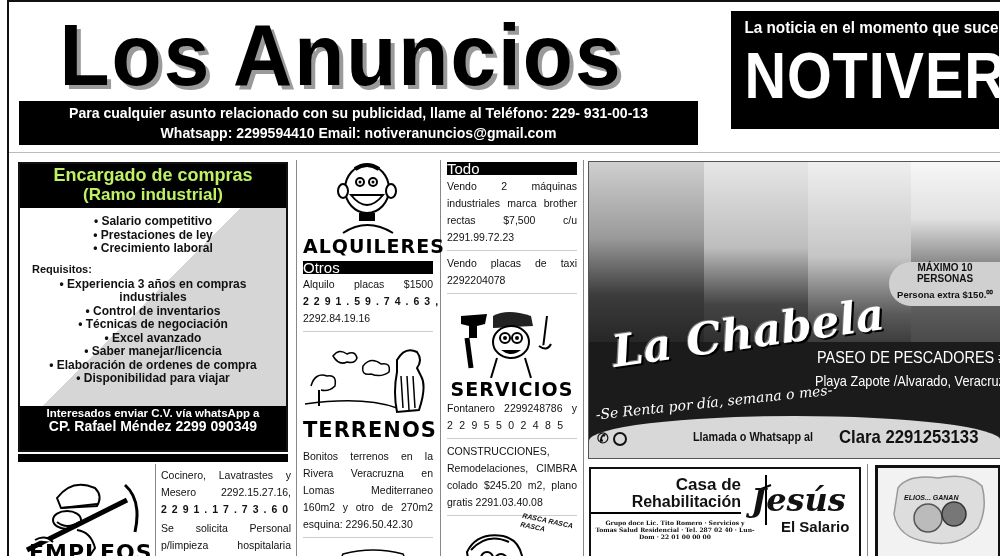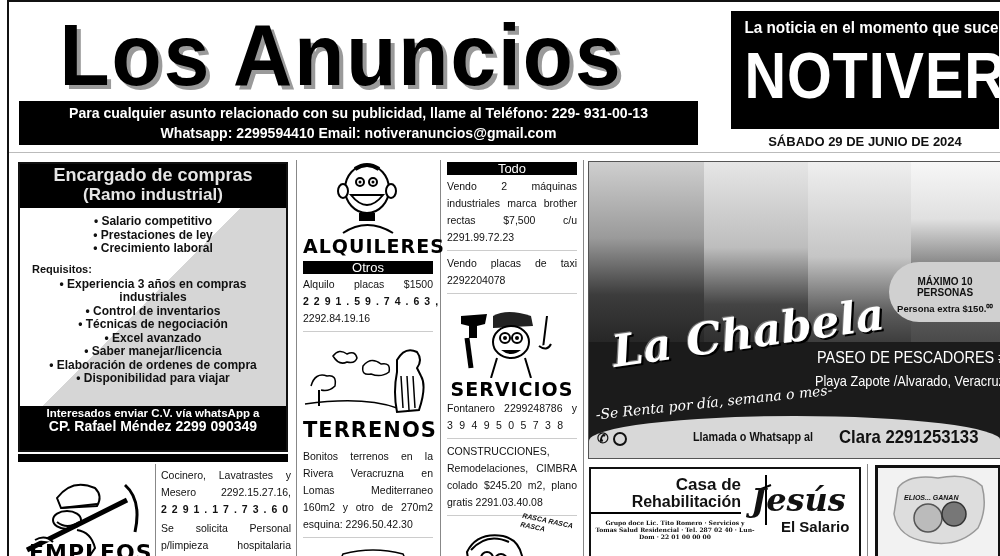--- a/index.html
+++ b/index.html
@@ -88,7 +88,6 @@
     <div class="brand-tag">La noticia en el momento que sucede</div>
     <div class="brand-name">NOTIVER</div>
   </div>
-  <div class="brand-date">SÁBADO 29 DE JUNIO DE 2024</div>
 
   <div class="col-line-top"></div>
 

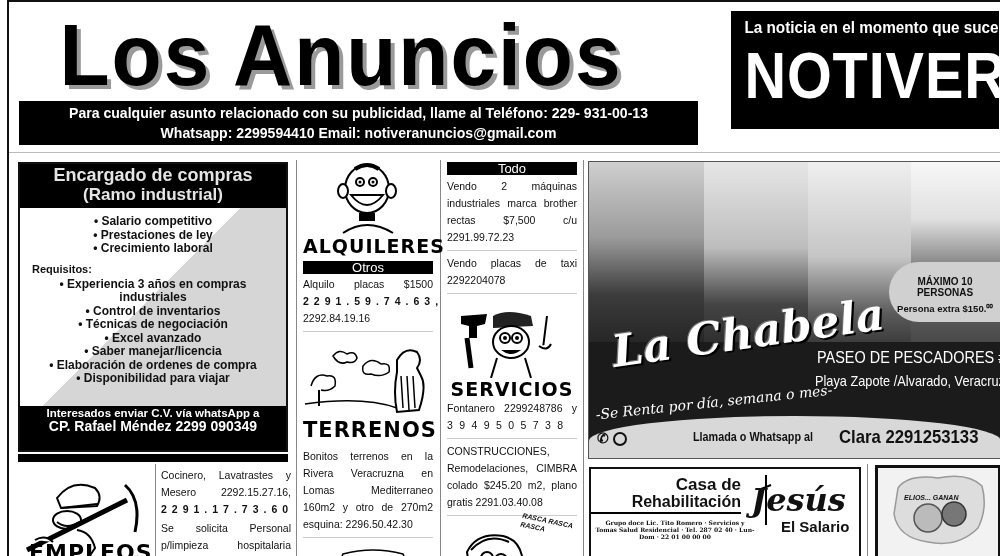--- a/index.html
+++ b/index.html
@@ -23,7 +23,7 @@
   
   .hire { position: absolute; left: 9px; top: 160px; width: 270px; height: 290px; border: 2px solid #111; background: linear-gradient(135deg, #fff 0%, #fff 48%, #d6d6d6 48%, #d6d6d6 100%); overflow: hidden; }
   .hire-head { text-align: center; font-weight: bold; font-size: 13px; padding-top: 6px; height: 26px; }
-  .hire-title { background: #000; color: #e5e5e5; text-align: center; font-weight: bold; font-size: 17px; line-height: 20px; padding: 1px 0 3px; }
+  .hire-title { background: #000; color: #bef264; text-align: center; font-weight: bold; font-size: 17px; line-height: 20px; padding: 1px 0 3px; }
   .hire-title .t1 { font-size: 18px; }
   .hire-list { text-align: center; font-weight: bold; font-size: 12px; line-height: 13.5px; }
   .hire-list.benefits { margin-top: 7px; }

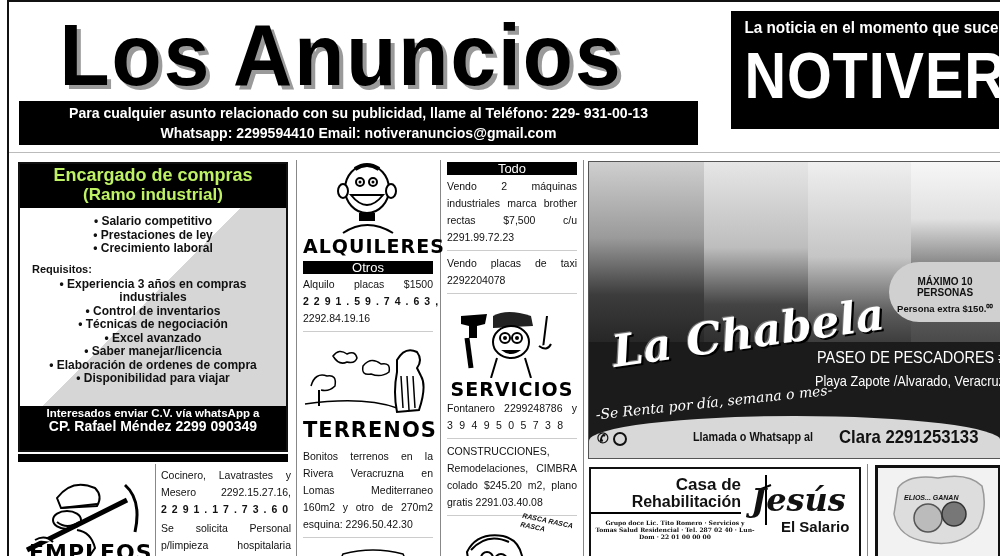--- a/index.html
+++ b/index.html
@@ -32,7 +32,7 @@
   .hire-foot .f1 { font-size: 11.5px; margin-top: 1px; }
   .hire-foot .f2 { font-size: 14px; line-height: 15px; }
 
-  .section-bar { background: #000; color: #fff; text-align: center; font-size: 13px; height: 13px; line-height: 13px; }
+  .section-bar { background: #000; color: #fff; text-align: left; font-size: 15px; height: 13px; line-height: 13px; }
   .ad-text { font-size: 10.5px; line-height: 17px; text-align: justify; text-align-last: left; }
   .ad-sep { border-bottom: 1px solid #ccc; padding-bottom: 4px; margin-bottom: 4px; }
   .spaced { letter-spacing: 5px; font-weight: bold; }

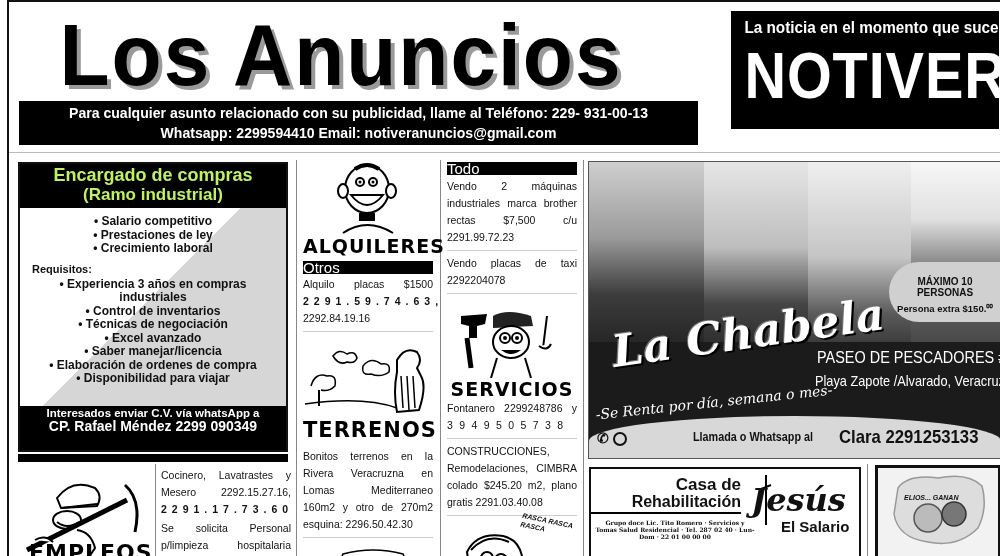--- a/index.html
+++ b/index.html
@@ -54,7 +54,7 @@
   .cha-rent { position: absolute; left: 6px; top: 232px; font-family: "DejaVu Serif", serif; font-style: italic; font-size: 14px; color: #fff; transform: rotate(-6deg); white-space: nowrap; }
   .cha-addr1 { position: absolute; left: 228px; top: 186px; font-size: 17px; color: #fff; white-space: nowrap; transform: scaleX(0.85); transform-origin: left; }
   .cha-addr2 { position: absolute; left: 226px; top: 210px; font-size: 15px; color: #fff; white-space: nowrap; transform: scaleX(0.85); transform-origin: left; }
-  .cha-max { position: absolute; left: 300px; top: 100px; width: 112px; height: 60px; background: #d0d0d0; border-radius: 50px 0 0 50px; text-align: center; padding-top: 14px; }
+  .cha-max { position: absolute; left: 300px; top: 100px; width: 112px; height: 44px; background: #d0d0d0; border-radius: 50px 0 0 50px; text-align: center; }
   .cha-max .m1 { font-size: 10px; font-weight: bold; }
   .cha-max .m2 { font-size: 9.5px; font-weight: bold; margin-top: 4px; }
   .cha-contact { position: absolute; left: 104px; top: 268px; font-size: 12px; font-weight: bold; white-space: nowrap; transform: scaleX(0.9); transform-origin: left; }

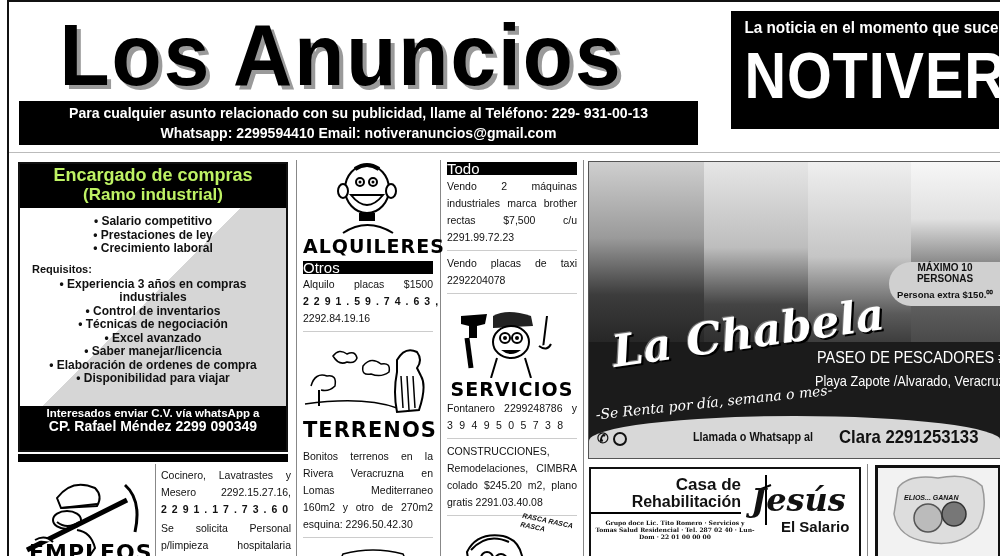--- a/index.html
+++ b/index.html
@@ -218,7 +218,7 @@
     <div class="heading-art" style="font-size:19px; height:22px;">SERVICIOS</div>
     <div class="ad-text ad-sep">
       <div style="text-align-last: justify;">Fontanero 2299248786 y</div>
-      <div style="letter-spacing:6.4px;">3949505738</div>
+      <div style="letter-spacing:6.4px;">2295502485</div>
     </div>
     <div class="ad-text ad-sep">CONSTRUCCIONES, Remodelaciones, CIMBRA colado $245.20 m2, plano gratis 2291.03.40.08</div>
     <div style="position:relative; height:70px; margin-top:6px;">

